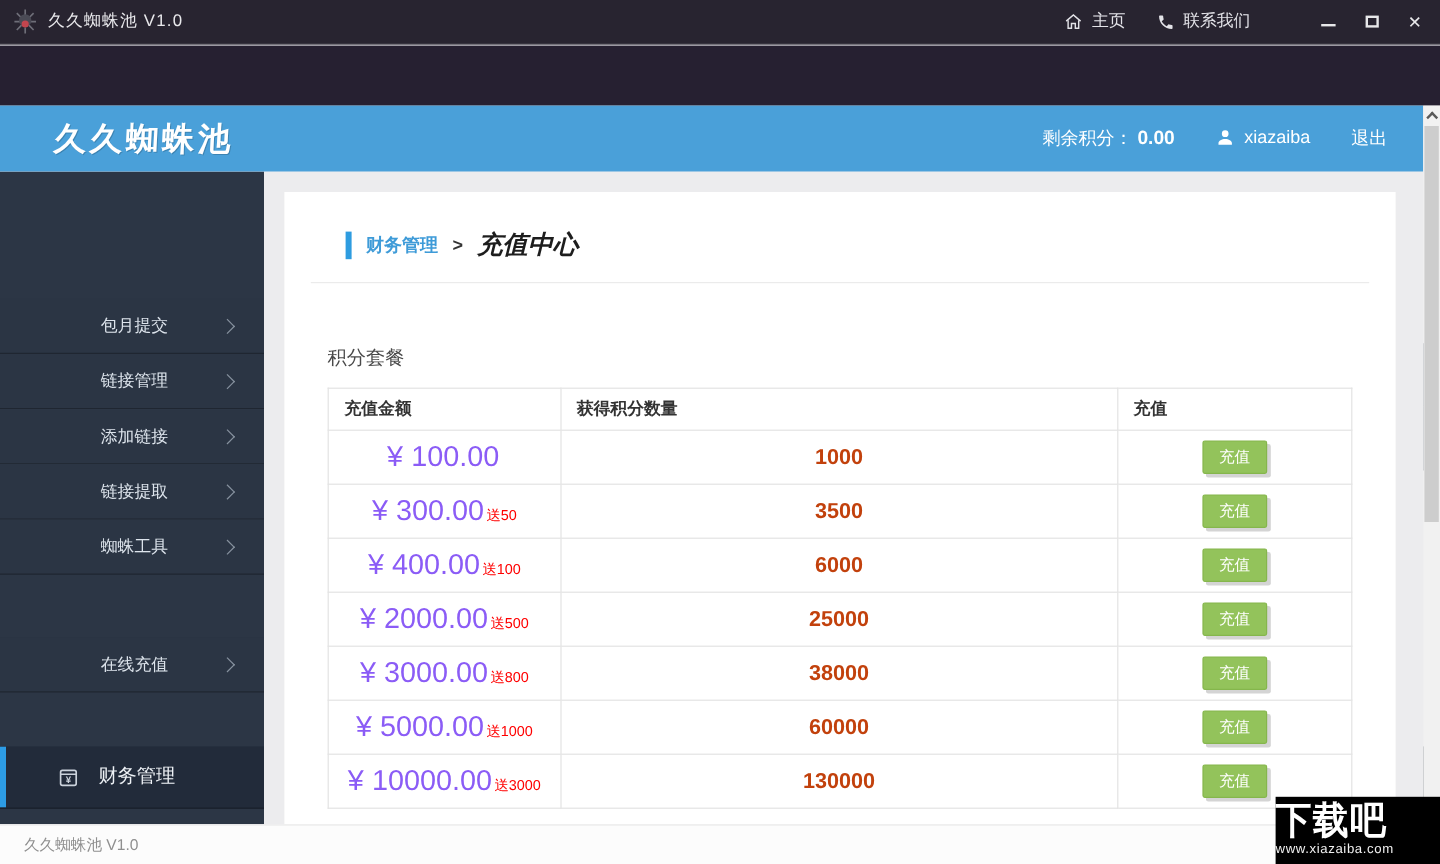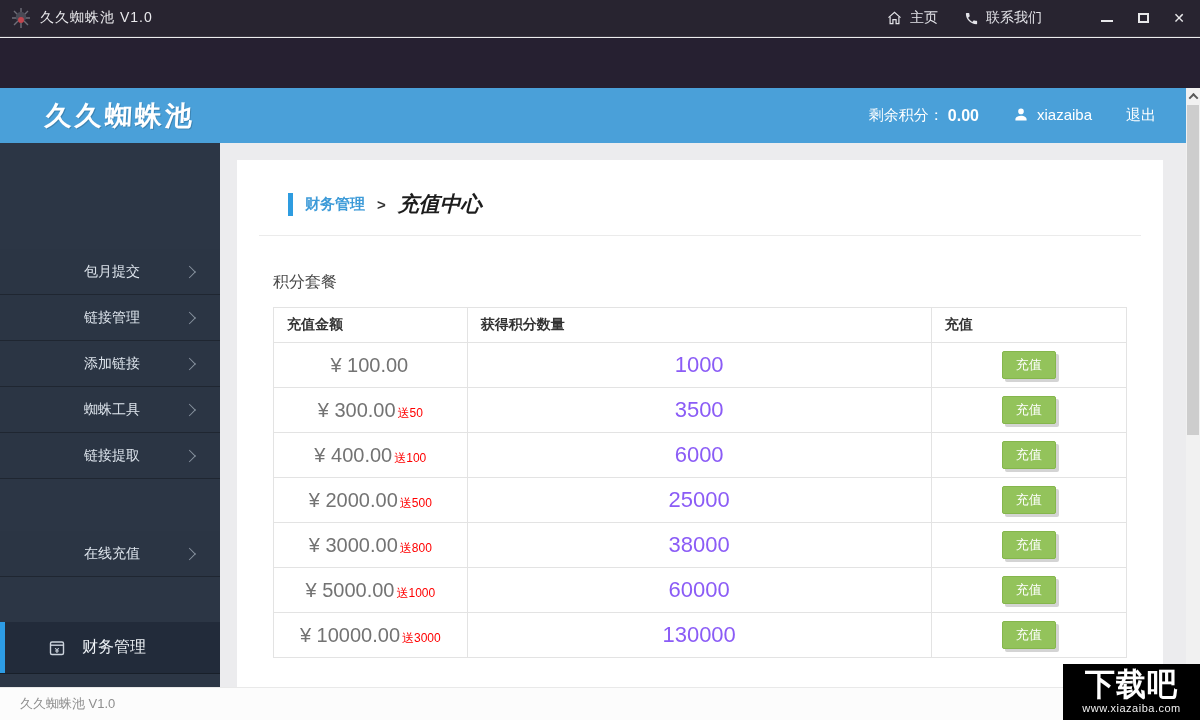--- a/index.html
+++ b/index.html
@@ -58,7 +58,7 @@
   .bc-sep{color:#333;font-size:15px;font-weight:bold;}
   .bc-page{color:#1d1d1d;font-size:21px;font-weight:bold;font-style:italic;}
   .divider{border-bottom:1px solid #ebebeb;margin:17px -14px 0 -14px;}
-  .section-title{margin-top:36px;font-size:16px;color:#4a4a4a;}
+  .section-title{margin-top:52px;font-size:16px;color:#4a4a4a;}
 
   
   table.packages{margin-top:14px;width:100%;border-collapse:collapse;}

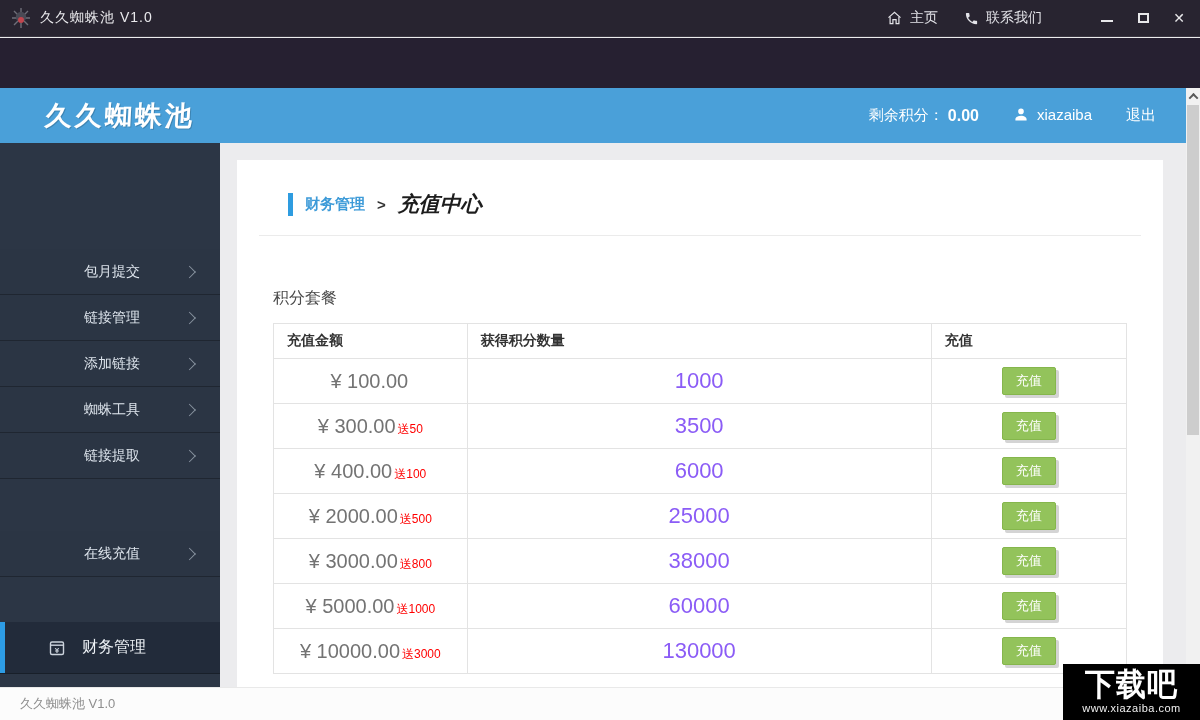--- a/index.html
+++ b/index.html
@@ -65,7 +65,7 @@
   .packages th,.packages td{border:1px solid #e3e3e3;}
   .packages th{height:35px;text-align:left;padding-left:13px;font-size:14px;color:#333;font-weight:bold;}
   .packages td{height:45px;text-align:center;}
-  .c-amount .amount{font-size:20px;color:#737373;}
+  .c-amount .amount{font-size:24px;color:#8b5cf6;}
   .c-amount .bonus{font-size:12px;color:#ff0000;margin-left:2px;}
   .c-points{font-size:22px;color:#8b5cf6;}
   .btn-recharge{display:inline-block;background:#93c35b;border:1px solid #85b64c;border-radius:2px;

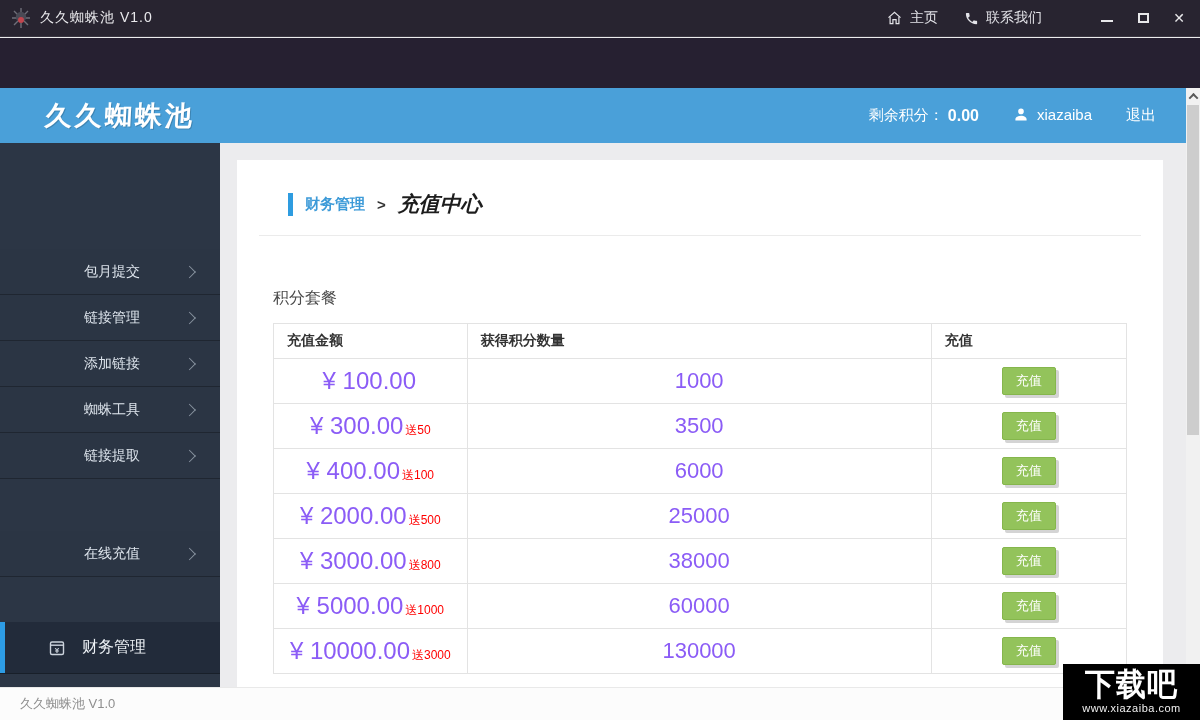--- a/index.html
+++ b/index.html
@@ -67,7 +67,7 @@
   .packages td{height:45px;text-align:center;}
   .c-amount .amount{font-size:24px;color:#8b5cf6;}
   .c-amount .bonus{font-size:12px;color:#ff0000;margin-left:2px;}
-  .c-points{font-size:22px;color:#8b5cf6;}
+  .c-points{font-size:18px;color:#c2410c;font-weight:bold;}
   .btn-recharge{display:inline-block;background:#93c35b;border:1px solid #85b64c;border-radius:2px;
     color:#fff;font-size:13px;padding:4px 13px;cursor:pointer;box-shadow:3px 3px 0 #d4d4d4;}
 

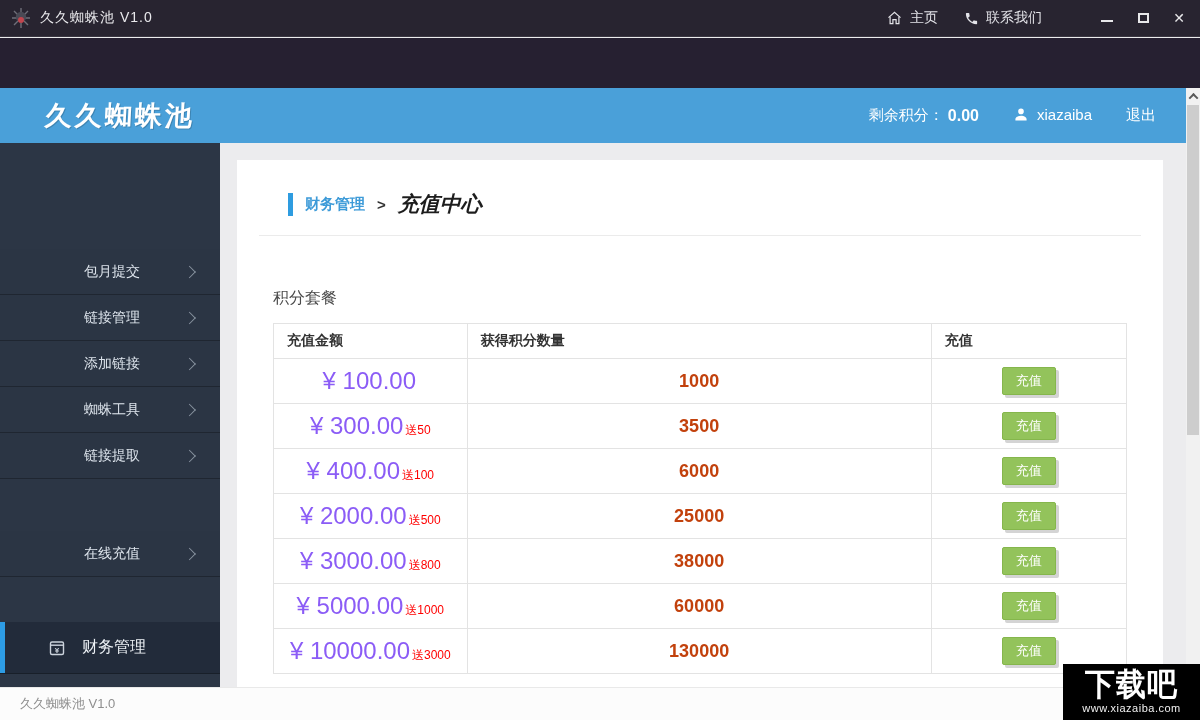--- a/index.html
+++ b/index.html
@@ -194,11 +194,11 @@
     <span class="sb-chevron"></span>
   </div>
         <div class="sb-item sub">
+    <span class="sb-label">链接提取</span>
+    <span class="sb-chevron"></span>
+  </div>
+        <div class="sb-item sub">
     <span class="sb-label">蜘蛛工具</span>
-    <span class="sb-chevron"></span>
-  </div>
-        <div class="sb-item sub">
-    <span class="sb-label">链接提取</span>
     <span class="sb-chevron"></span>
   </div>
         <div class="sb-item main active">

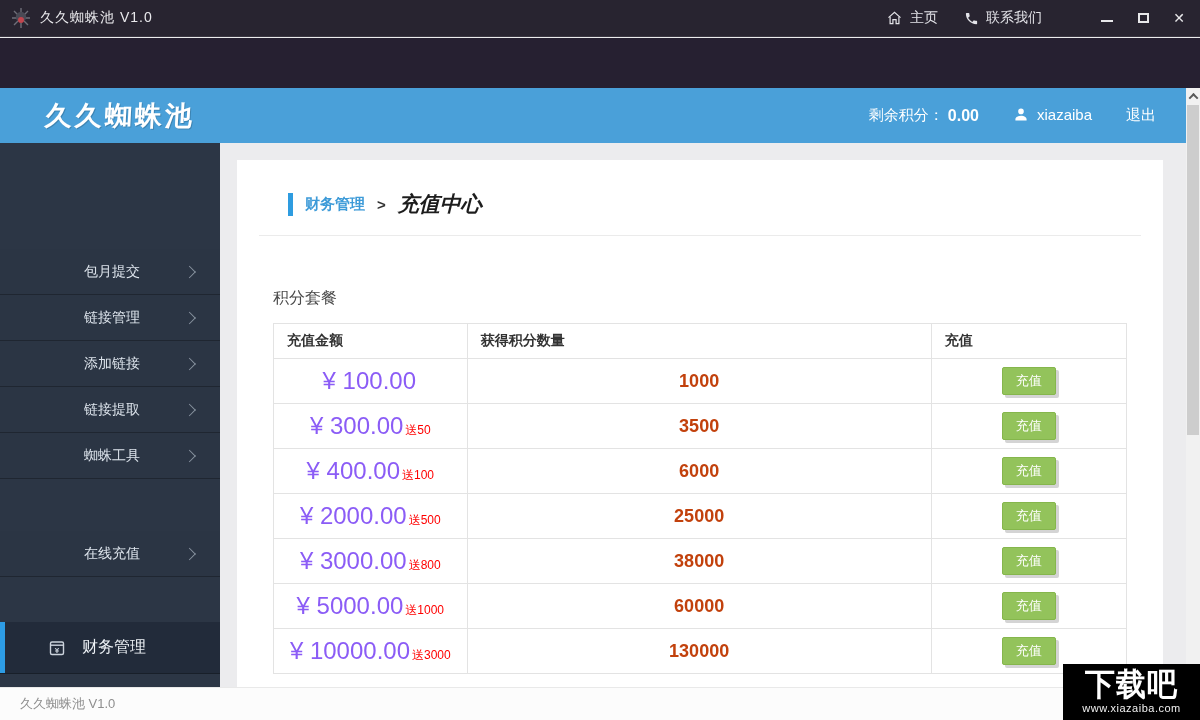--- a/index.html
+++ b/index.html
@@ -85,7 +85,7 @@
 
   
   .watermark{position:absolute;right:0;bottom:0;width:137px;height:56px;background:#000;z-index:60;
-    color:#fff;display:flex;flex-direction:column;align-items:center;justify-content:center;line-height:1;}
+    color:#fff;display:flex;flex-direction:column;justify-content:center;line-height:1;}
   .wm-title{font-size:30px;font-weight:bold;letter-spacing:1px;transform:scaleY(1.05);}
   .wm-url{font-size:11px;color:#f0f0f0;margin-top:3px;letter-spacing:.5px;}
 

